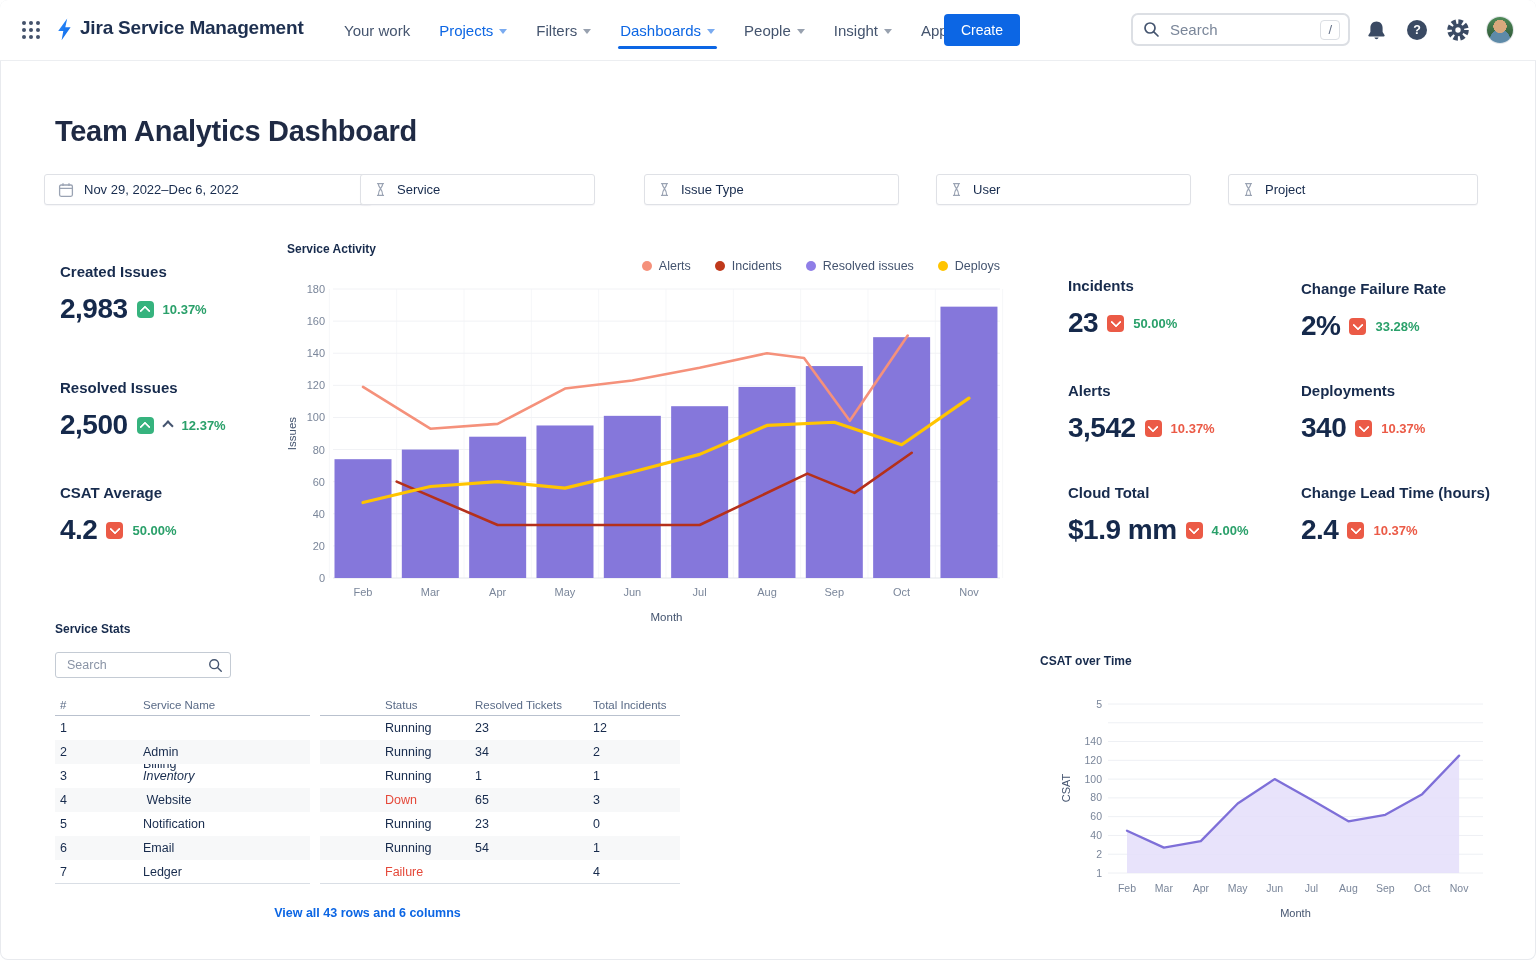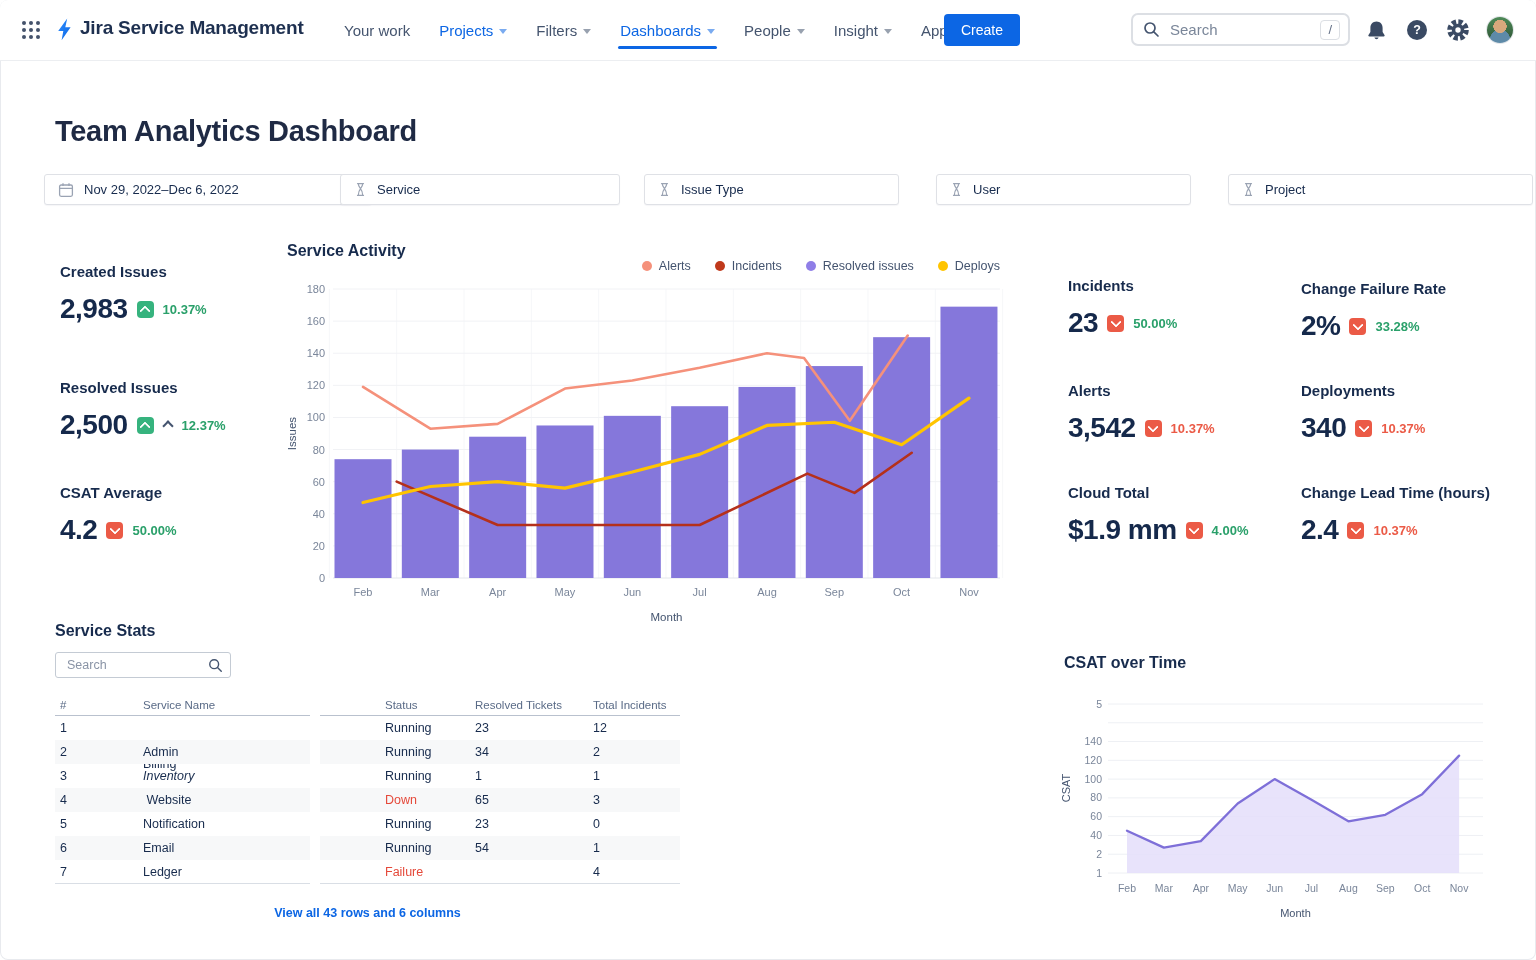--- a/index.html
+++ b/index.html
@@ -180,7 +180,7 @@
     </svg>
     <span class="flabel">Nov 29, 2022–Dec 6, 2022</span>
   </div>
-  <div class="filter" style="left:340px;width:280px">
+  <div class="filter" style="left:360px;width:235px">
     <svg width="13" height="15" viewBox="0 0 13 15">
       <g fill="none" stroke="#9AA3B3" stroke-width="1.2" stroke-linecap="round">
         <path d="M3.5 1.6h6M3.5 13.4h6M4.3 1.8c0 4.4 4.4 4.6 4.4 11.4M8.7 1.8c0 4.4-4.4 4.6-4.4 11.4"></path>

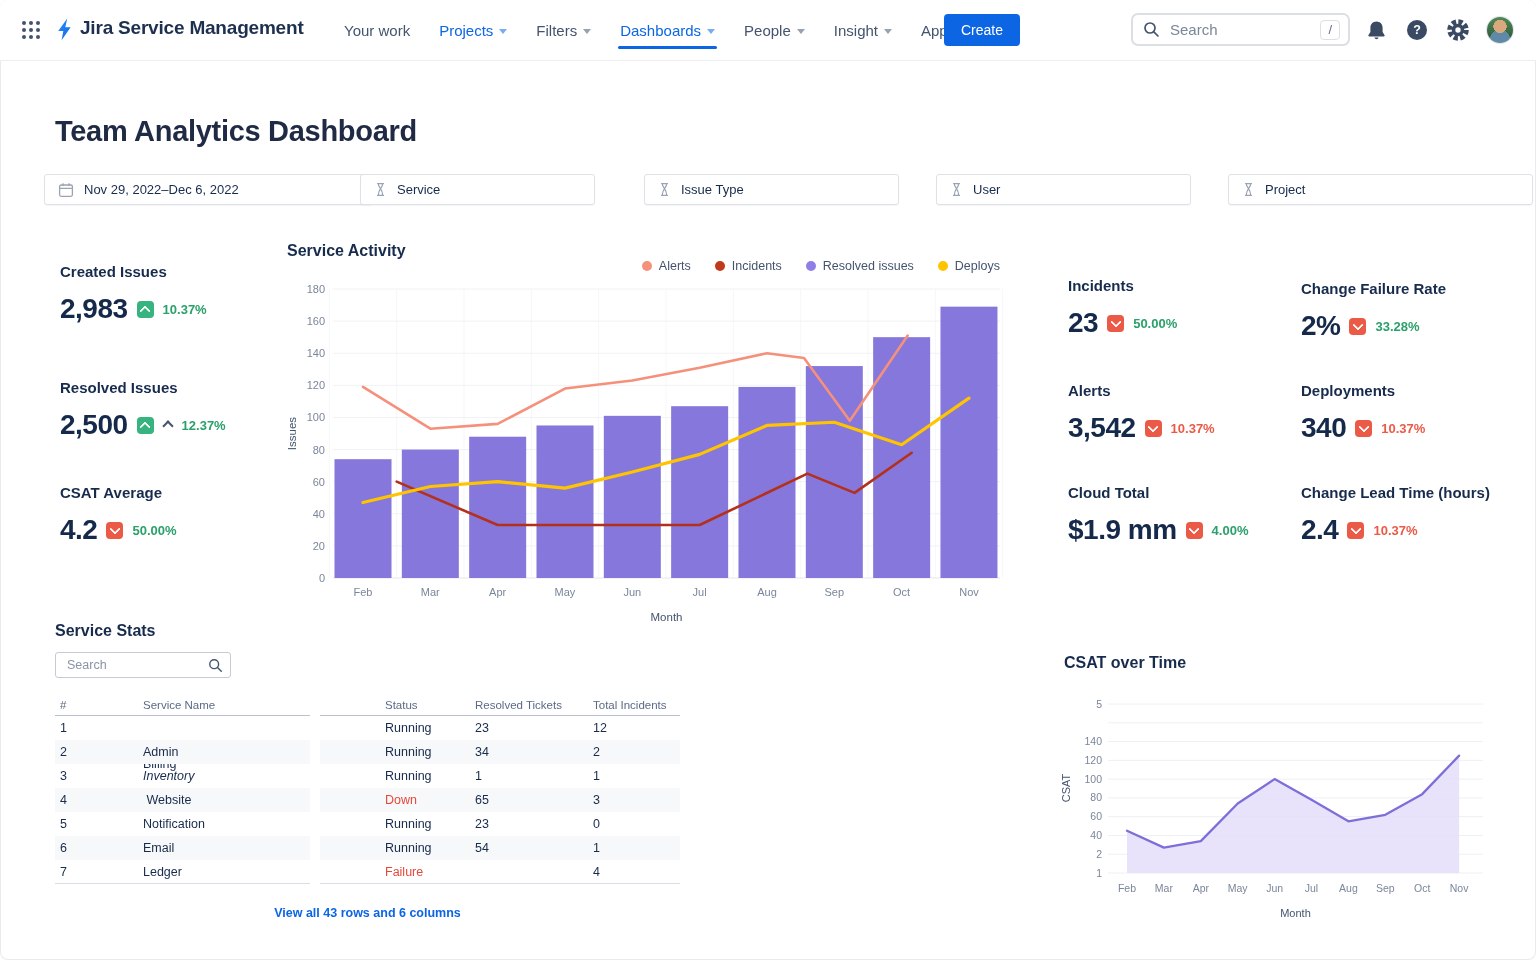--- a/index.html
+++ b/index.html
@@ -204,7 +204,7 @@
     </svg>
     <span class="flabel">User</span>
   </div>
-  <div class="filter" style="left:1228px;width:305px">
+  <div class="filter" style="left:1228px;width:250px">
     <svg width="13" height="15" viewBox="0 0 13 15">
       <g fill="none" stroke="#9AA3B3" stroke-width="1.2" stroke-linecap="round">
         <path d="M3.5 1.6h6M3.5 13.4h6M4.3 1.8c0 4.4 4.4 4.6 4.4 11.4M8.7 1.8c0 4.4-4.4 4.6-4.4 11.4"></path>

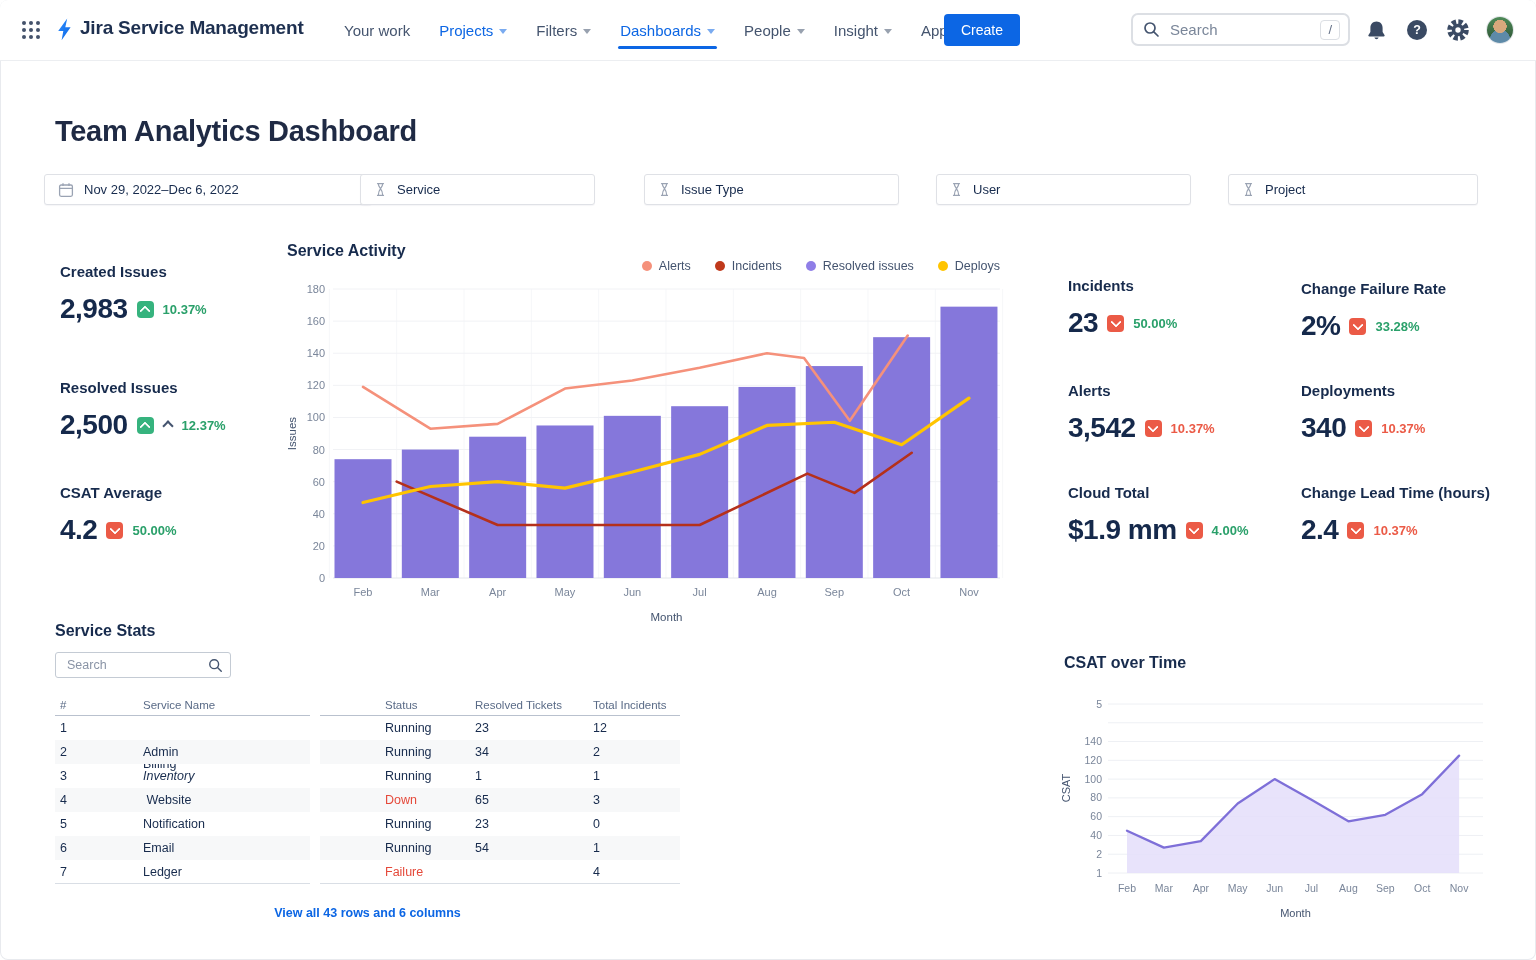--- a/index.html
+++ b/index.html
@@ -50,7 +50,7 @@
   .pct.red{color:#EB5A46;}
 
   
-  .card-title{position:absolute;font-size:16px;font-weight:700;color:#172B4D;}
+  .card-title{position:absolute;font-size:12px;font-weight:700;color:#172B4D;}
   .legend{position:absolute;left:560px;top:259px;width:440px;display:flex;justify-content:flex-end;align-items:center;gap:24px;}
   .legend-item{display:flex;align-items:center;gap:7px;cursor:pointer;}
   .legend-item .dot{width:10px;height:10px;border-radius:50%;}

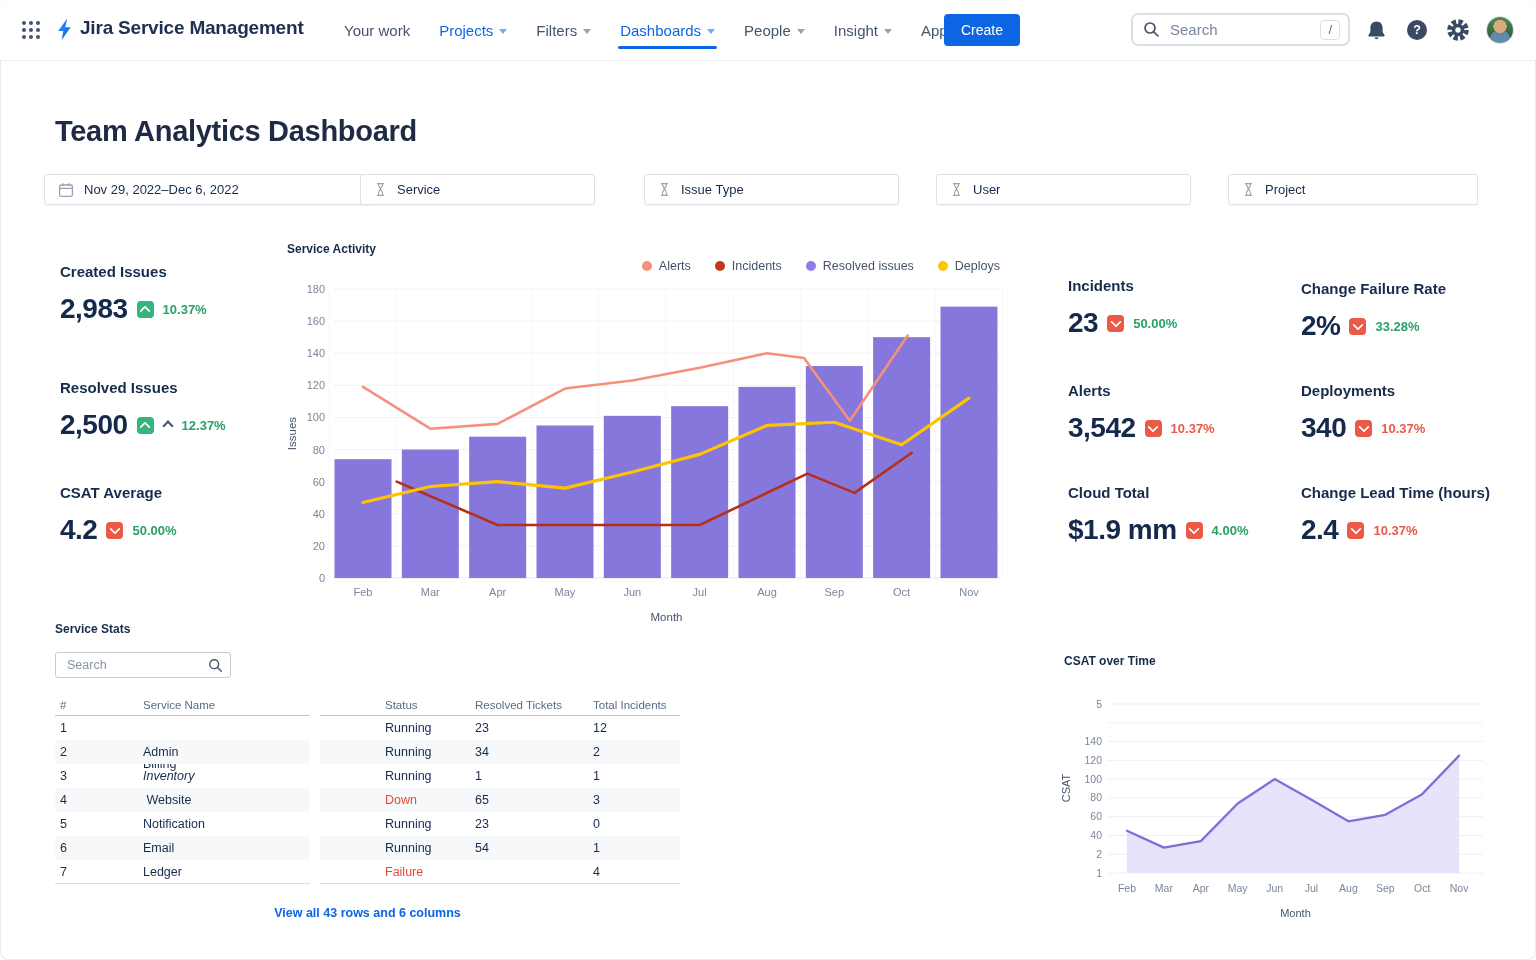--- a/index.html
+++ b/index.html
@@ -468,7 +468,7 @@
     </div>
   <div class="view-all">View all 43 rows and 6 columns</div>
 
-  <div class="card-title" style="left:1064px;top:654px">CSAT over Time</div>
+  <div class="card-title" style="left:1040px;top:654px">CSAT over Time</div>
   <svg id="chart-csat" style="position:absolute;left:1058px;top:688px" width="432" height="248" viewBox="0 0 432 248">
       <line x1="50" y1="16" x2="425" y2="16" stroke="#EEF0F4" stroke-width="1"></line>
       <text x="44" y="19.5" text-anchor="end" fill="#7A869A" font-size="10.5">5</text>

